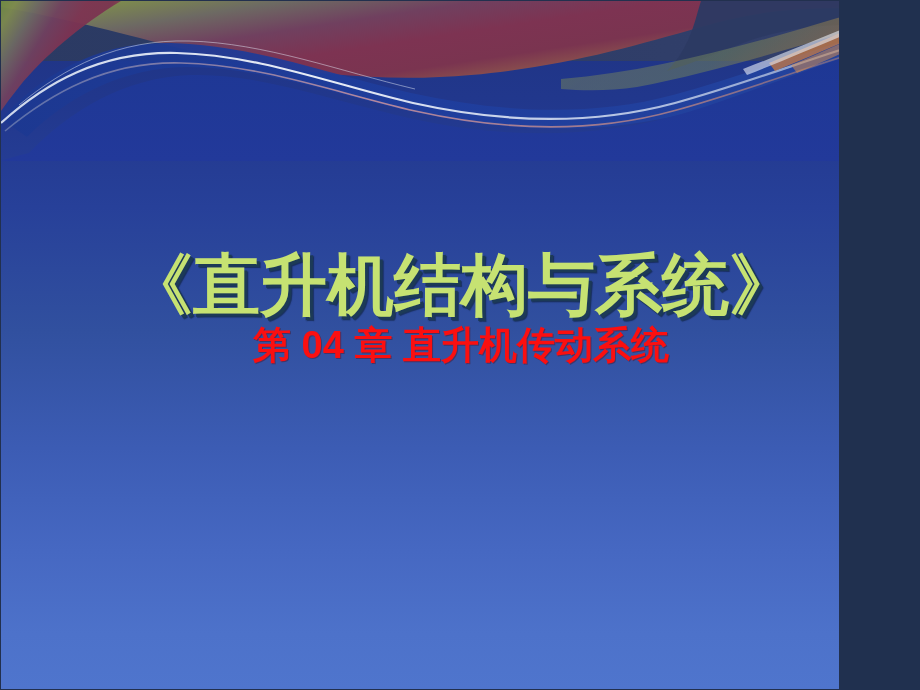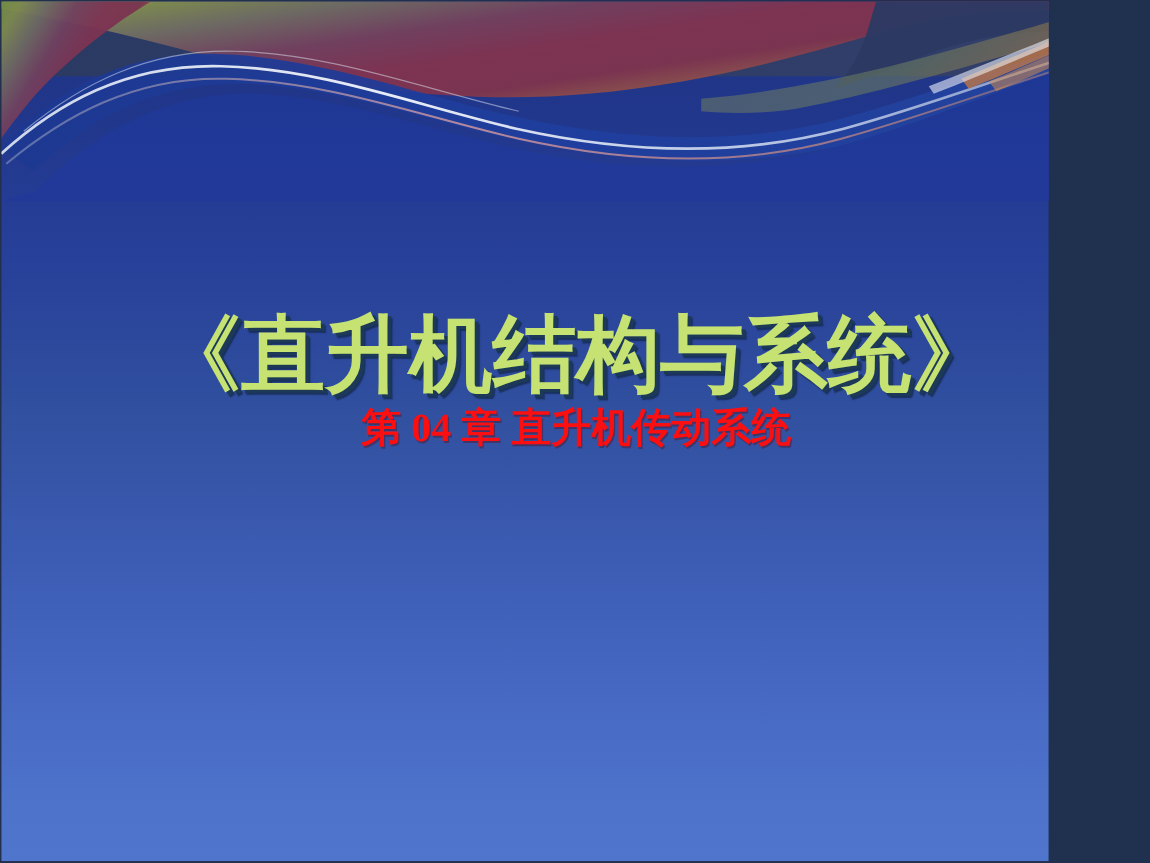--- a/index.html
+++ b/index.html
@@ -15,7 +15,7 @@
     overflow: hidden;
     box-sizing: border-box;
     border: 1px solid #22304e;
-    font-family: Liberation Serif, serif;
+    font-family: Liberation Sans, sans-serif;
     background: linear-gradient(180deg,
         #1f3381 0%,
         #21378c 14%,

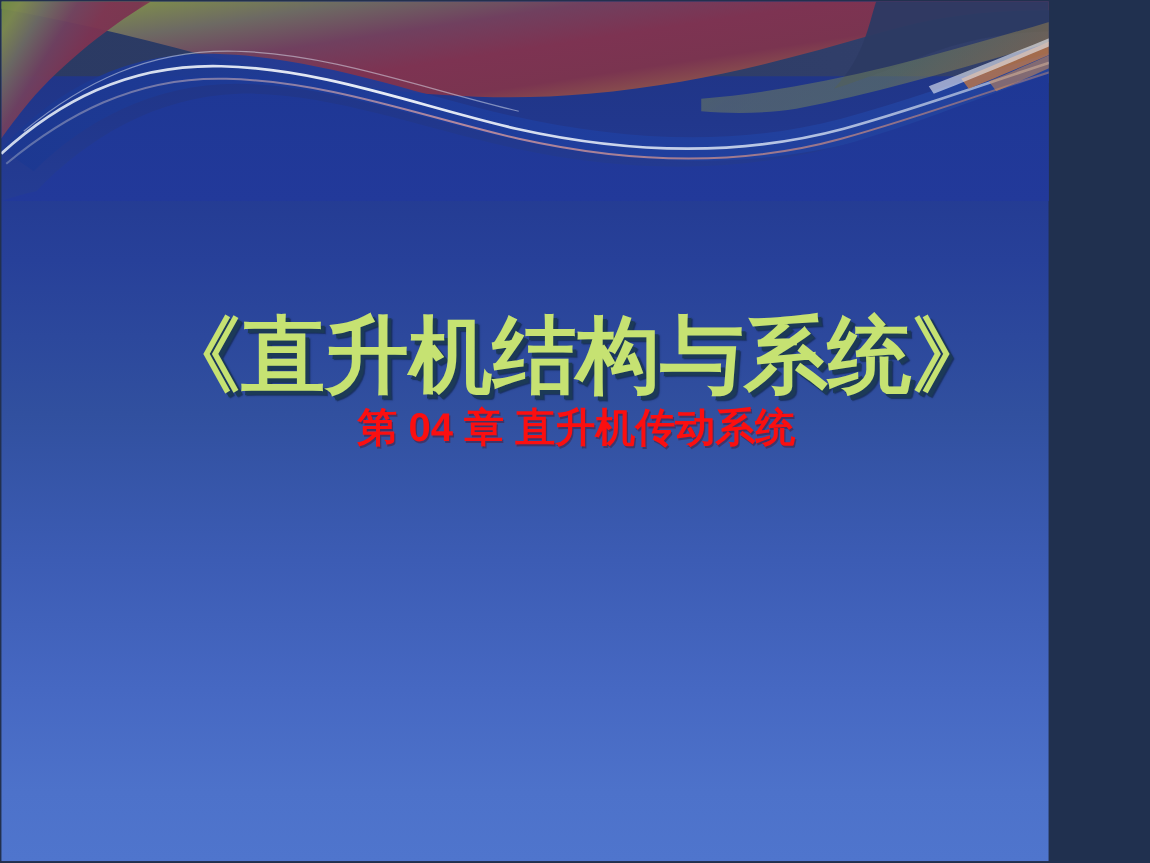--- a/index.html
+++ b/index.html
@@ -58,7 +58,7 @@
   #subtitle {
     display: block;
     margin-top: 8px;
-    font-size: 32px;
+    font-size: 38px;
     font-weight: bold;
     color: #fb0f10;
     text-shadow: 1px 1px 0px rgba(90,0,0,0.35);

